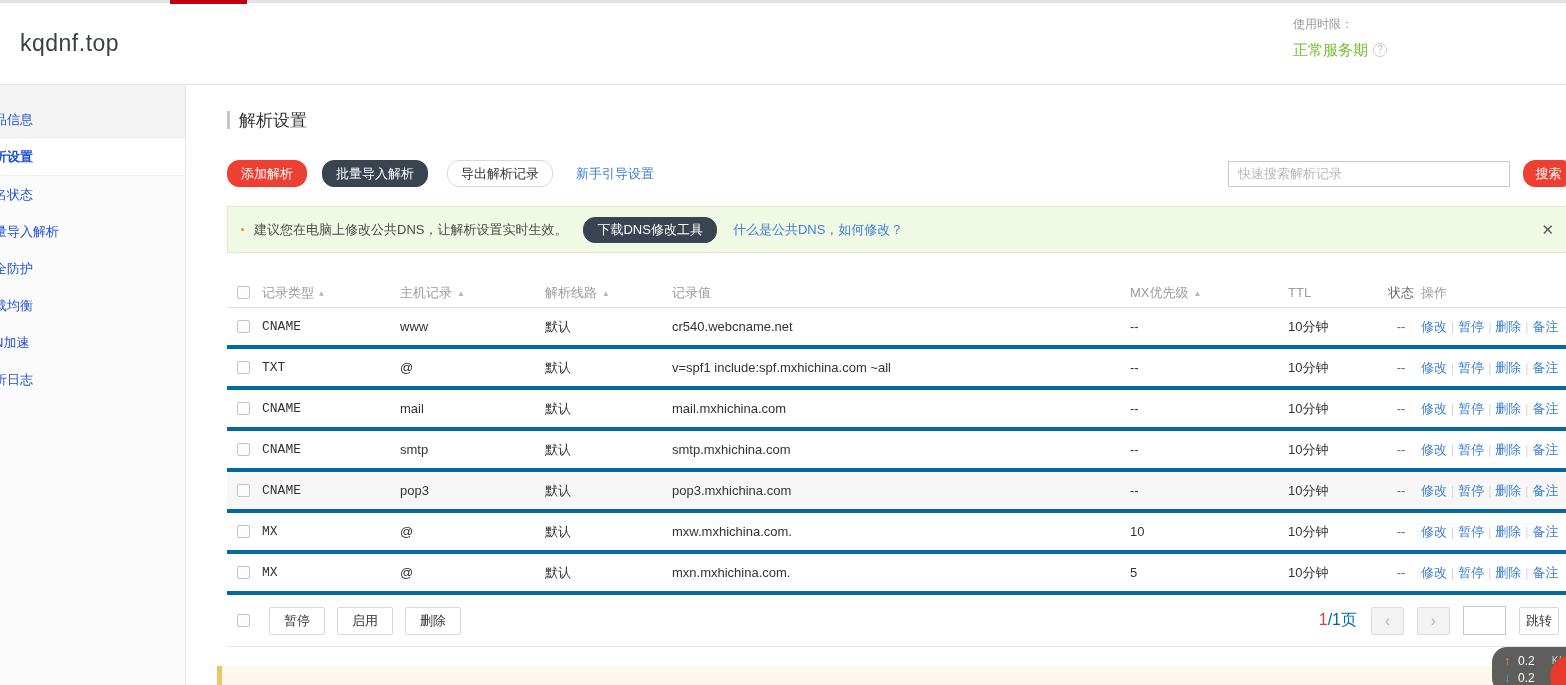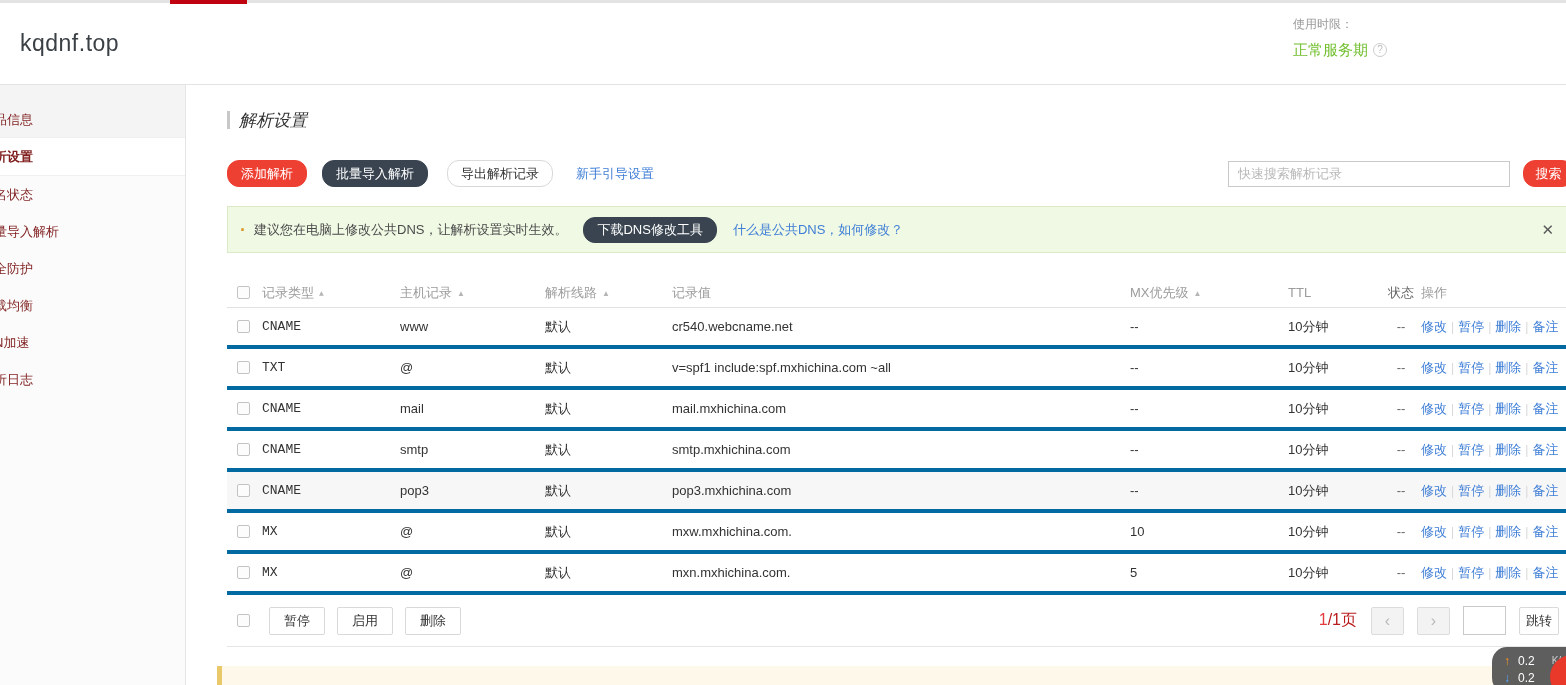--- a/index.html
+++ b/index.html
@@ -23,7 +23,7 @@
 
   
   .sidebar { position:absolute; top:85px; left:0; width:186px; height:600px; background:#fbfbfb; border-right:1px solid #e5e5e5; }
-  .side-item { height:37px; line-height:37px; font-size:13px; color:#7f1d1d; padding-left:0; cursor:pointer; overflow:hidden; }
+  .side-item { height:37px; line-height:37px; font-size:13px; color:#1d4ed8; padding-left:0; cursor:pointer; overflow:hidden; }
   .side-item .lbl { margin-left:-6px; }
   .side-item:nth-child(1) { height:53px; line-height:70px; background:#f4f4f4; border-bottom:1px solid #efefef; }
   .side-item.active { background:#fff; font-weight:bold; border-bottom:1px solid #f0f0f0; height:38px; line-height:38px; }

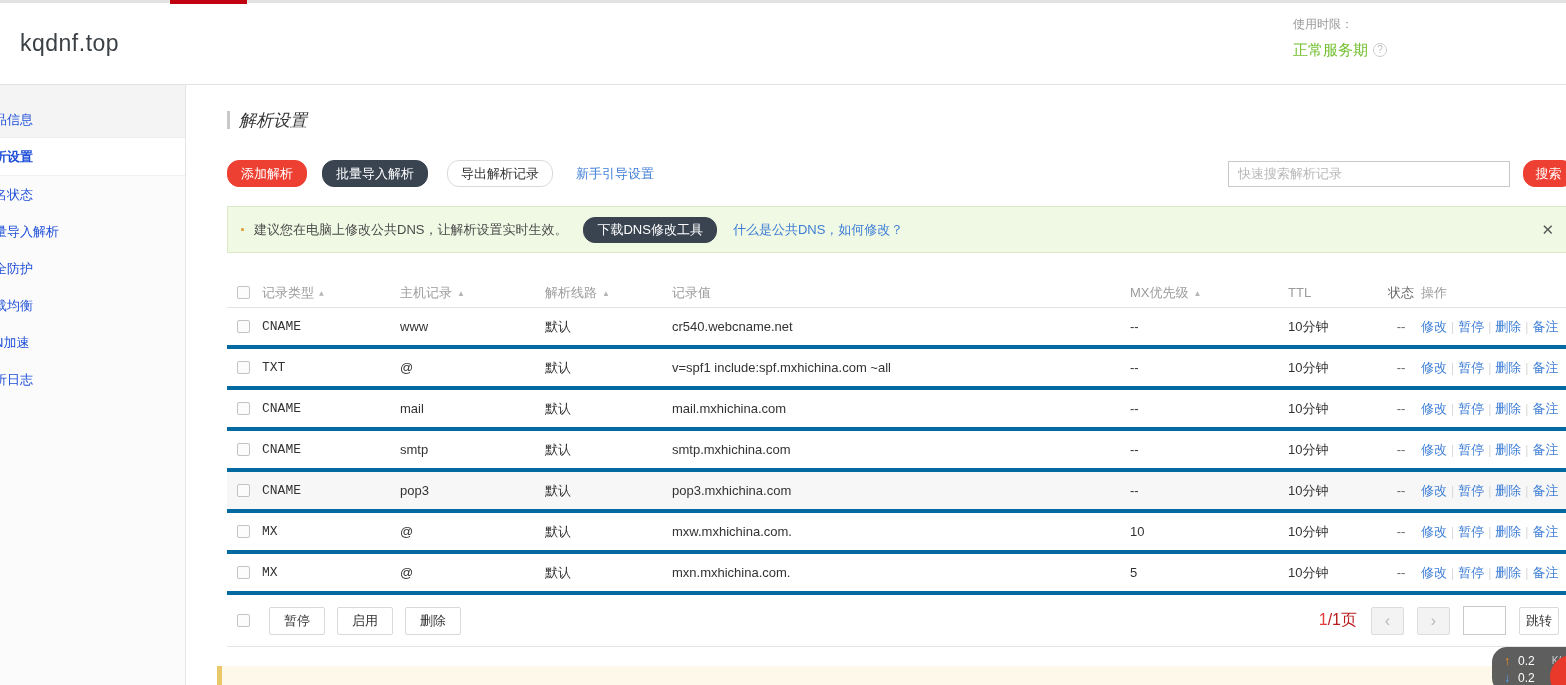--- a/index.html
+++ b/index.html
@@ -32,7 +32,7 @@
   .content { position:absolute; top:85px; left:187px; width:1379px; height:600px; background:#fff; padding-left:40px; }
   .page-title-row { margin-top:24px; height:22px; display:flex; align-items:center; }
   .title-bar { width:3px; height:18px; background:#c8c8c8; display:inline-block; }
-  .page-title { font-size:17px; color:#333; margin-left:9px;font-style:italic; }
+  .page-title { font-size:17px; color:#333; margin-left:9px; }
 
   .toolbar { margin-top:29px; height:27px; display:flex; align-items:center; }
   .btn { display:inline-flex; align-items:center; justify-content:center; height:27px; font-size:13px;

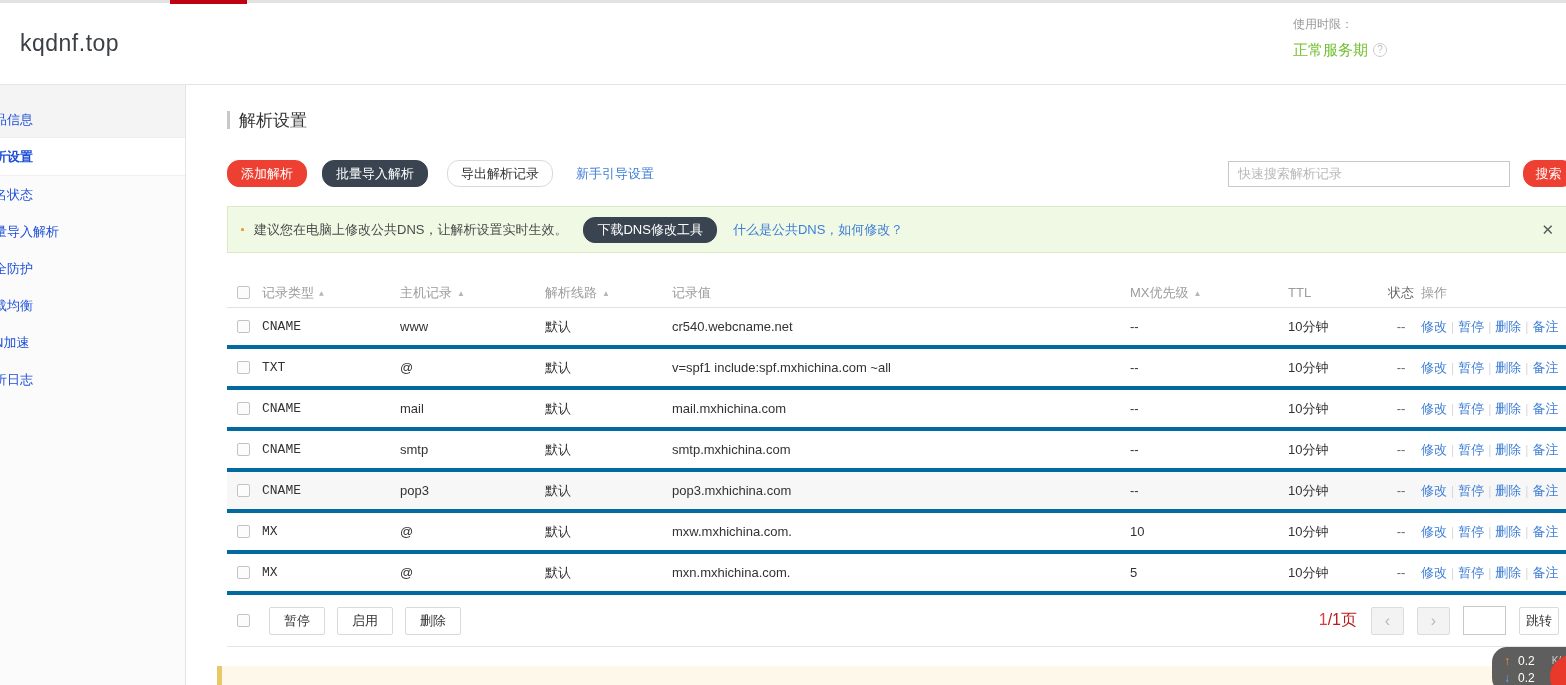--- a/index.html
+++ b/index.html
@@ -84,7 +84,7 @@
   .pager { margin-left:auto; display:flex; align-items:center; padding-right:7px; }
   .page-info { font-size:16px; margin-right:14px; }
   .page-cur { color:#e4393c; }
-  .page-rest { color:#b91c1c; }
+  .page-rest { color:#0369a1; }
   .page-nav { width:33px; height:28px; background:#f3f3f3; border:1px solid #dcdcdc; border-radius:2px;
     color:#b9b9b9; font-size:16px; display:flex; align-items:center; justify-content:center;
     margin-right:13px; cursor:pointer; }

